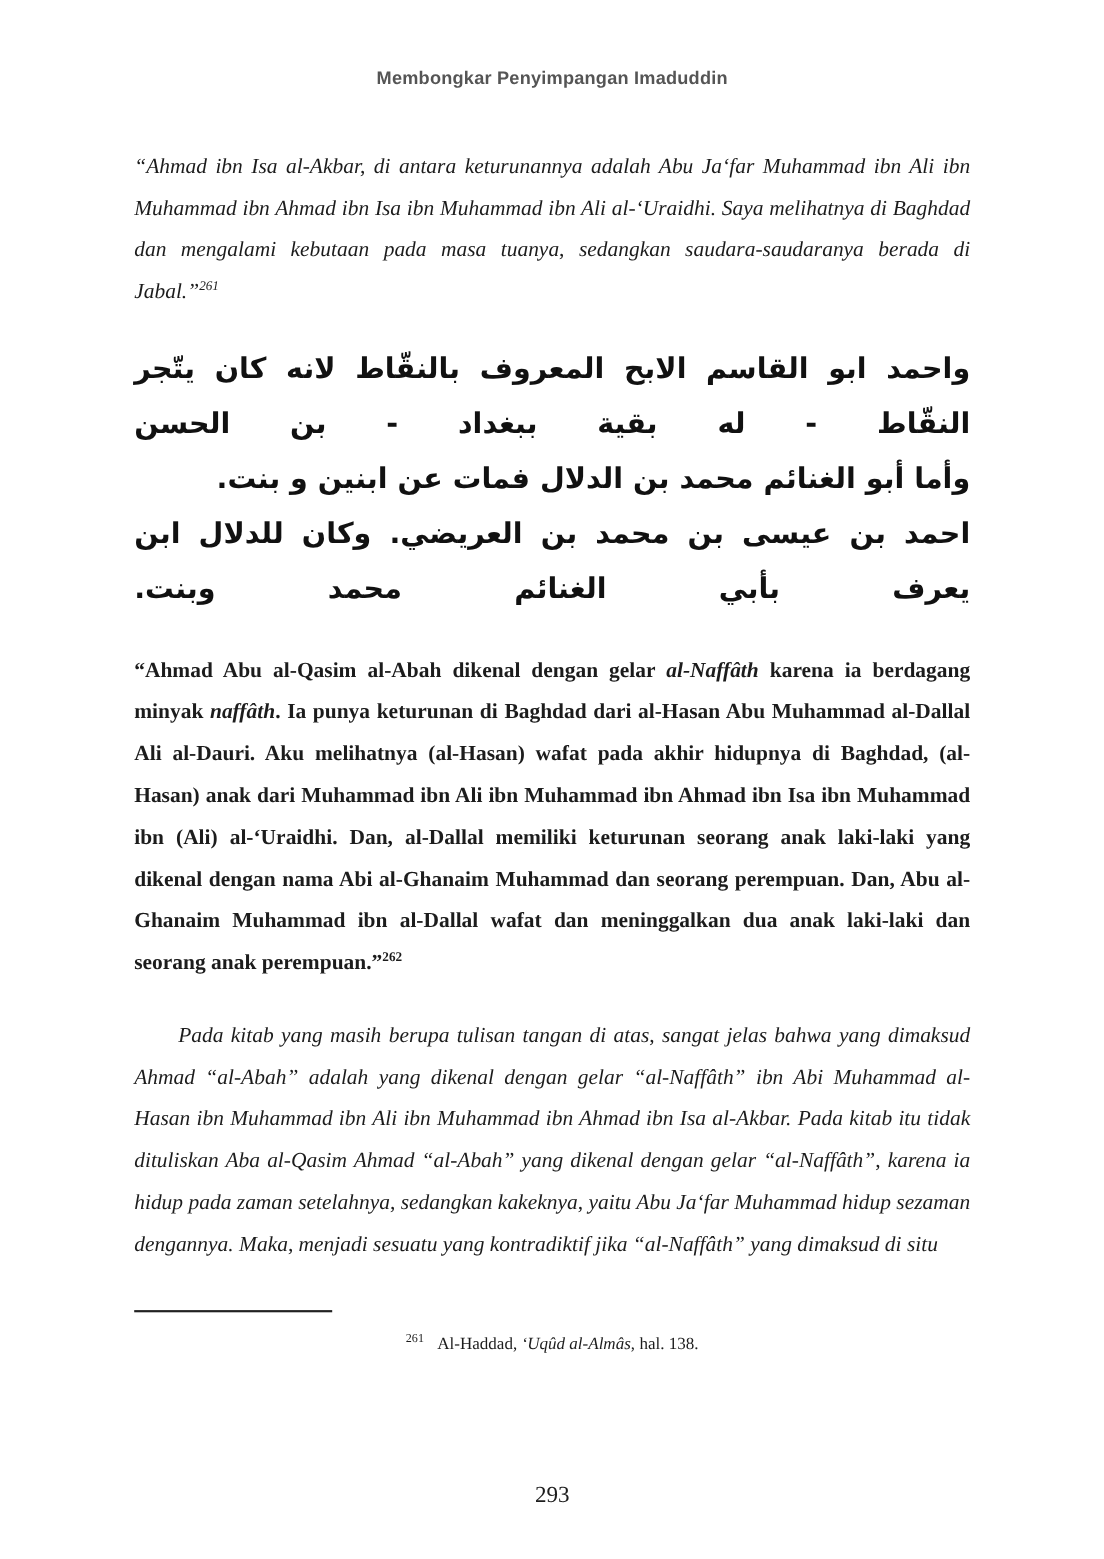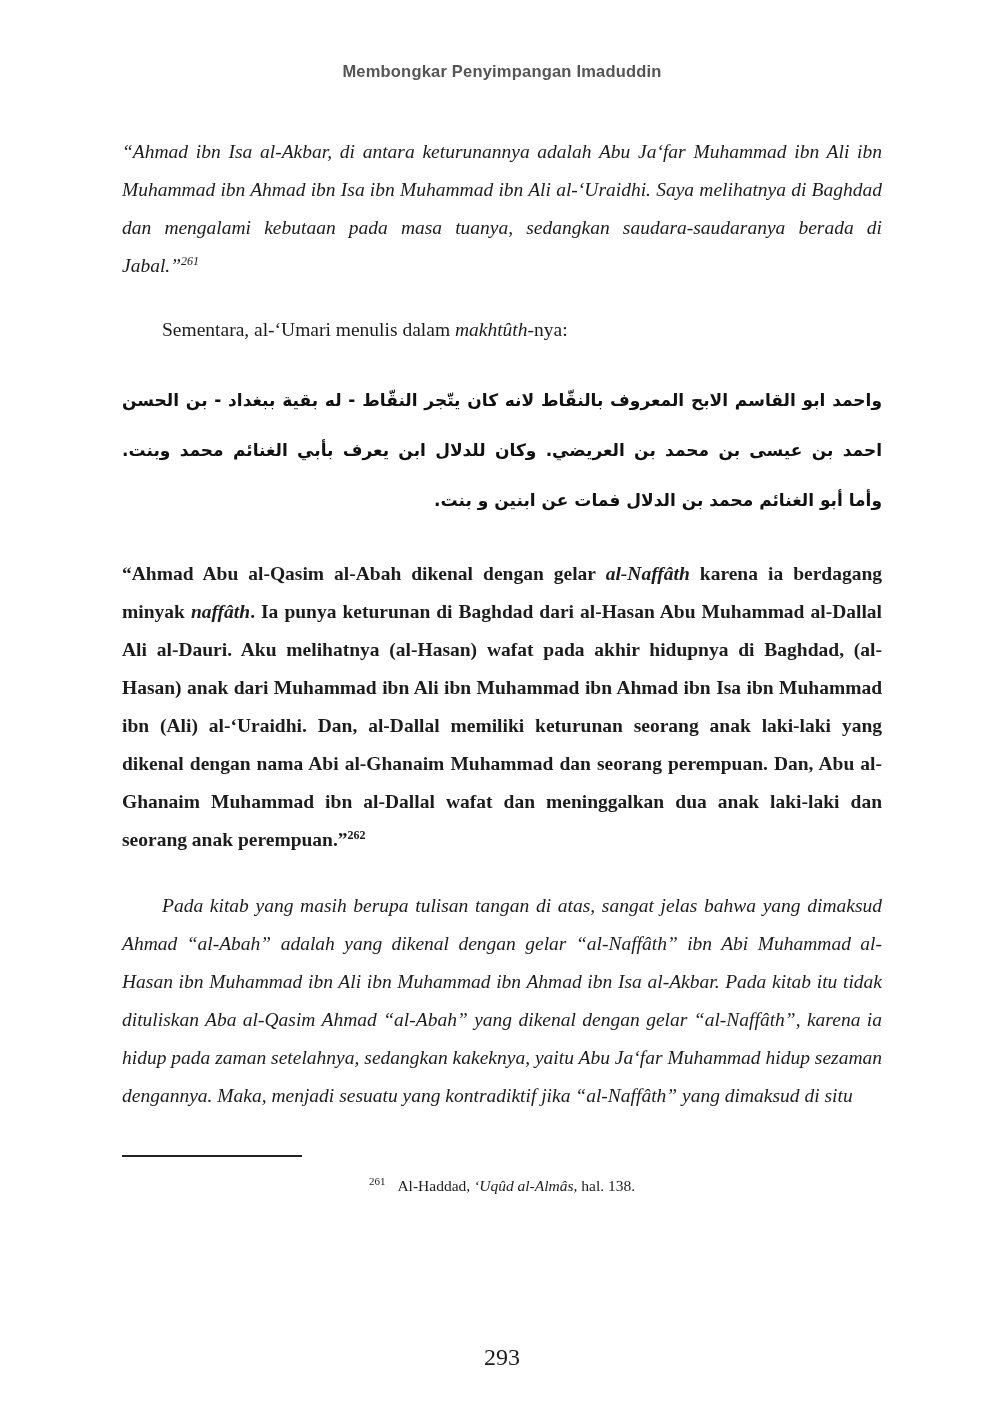--- a/index.html
+++ b/index.html
@@ -98,7 +98,6 @@
 
     <p class="quote-1"><span>“Ahmad ibn Isa al-Akbar, di antara keturunannya adalah Abu Ja‘far Muhammad ibn Ali ibn Muhammad ibn Ahmad ibn Isa ibn Muhammad ibn Ali al-‘Uraidhi. Saya melihatnya di Baghdad dan mengalami kebutaan pada masa tuanya, sedangkan saudara-saudaranya berada di Jabal.”</span><sup class="fnref">261</sup></p>
 
-    <p class="intro"><span>Sementara, al-‘Umari menulis dalam </span><em>makhtûth</em><span>-nya:</span></p>
 
     <div class="arabic" dir="rtl" lang="ar">
       <div class="arabic-line">واحمد ابو القاسم الابح المعروف بالنقّاط لانه كان يتّجر النقّاط - له بقية ببغداد - بن الحسن</div>

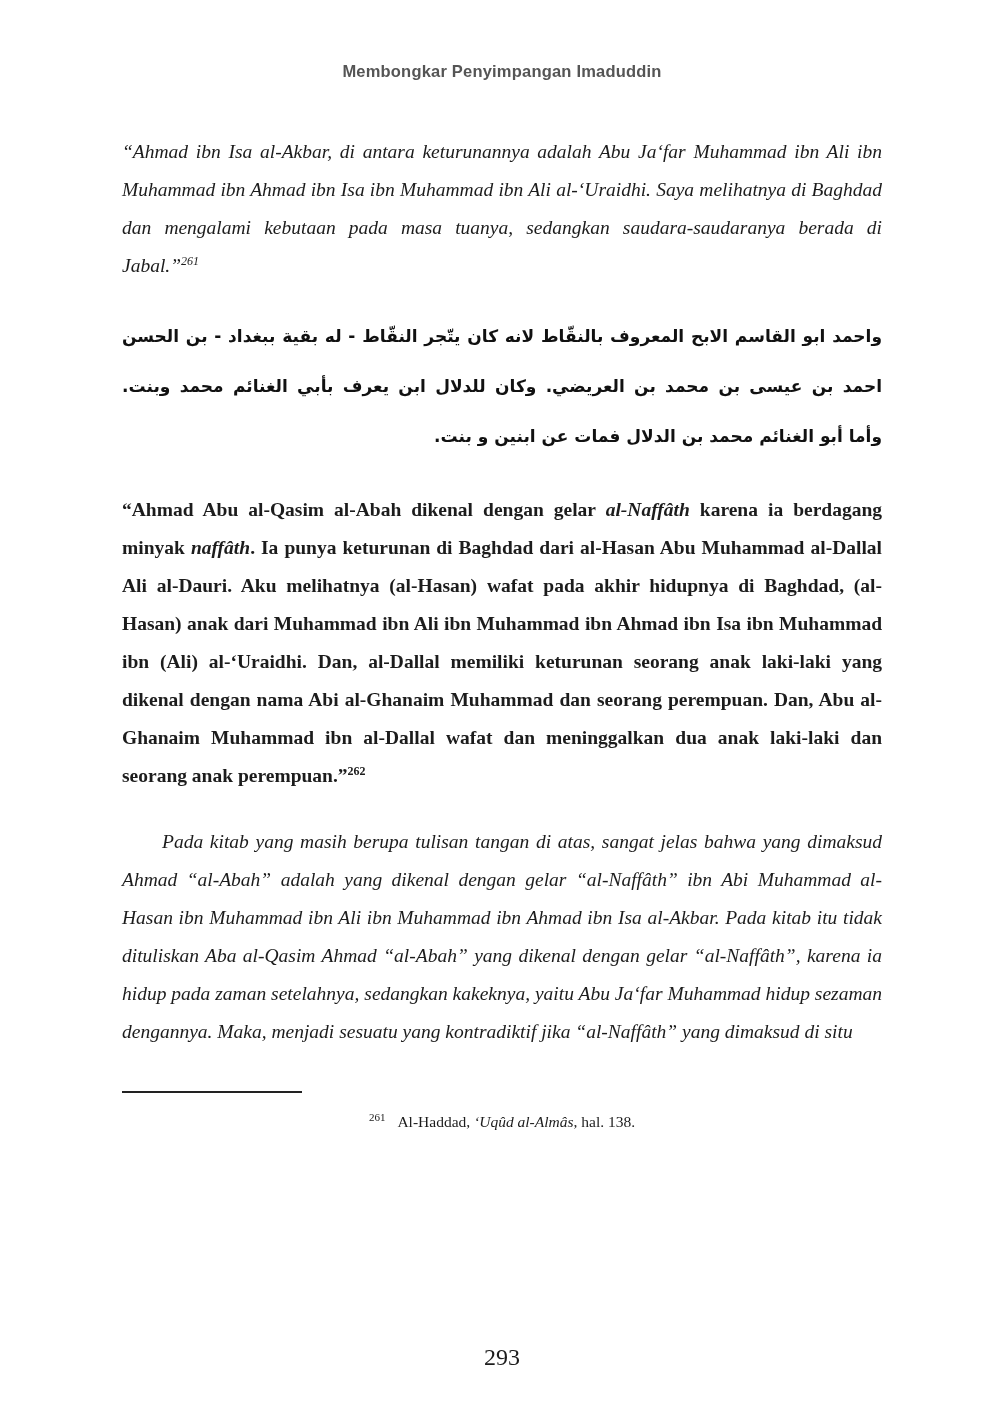--- a/index.html
+++ b/index.html
@@ -49,7 +49,7 @@
     direction: rtl;
     font-family: "DejaVu Sans", sans-serif;
     font-weight: bold;
-    font-size: 17px;
+    font-size: 26px;
     line-height: 50px;
     margin: 18px 0 30px 0;
     color: #111111;

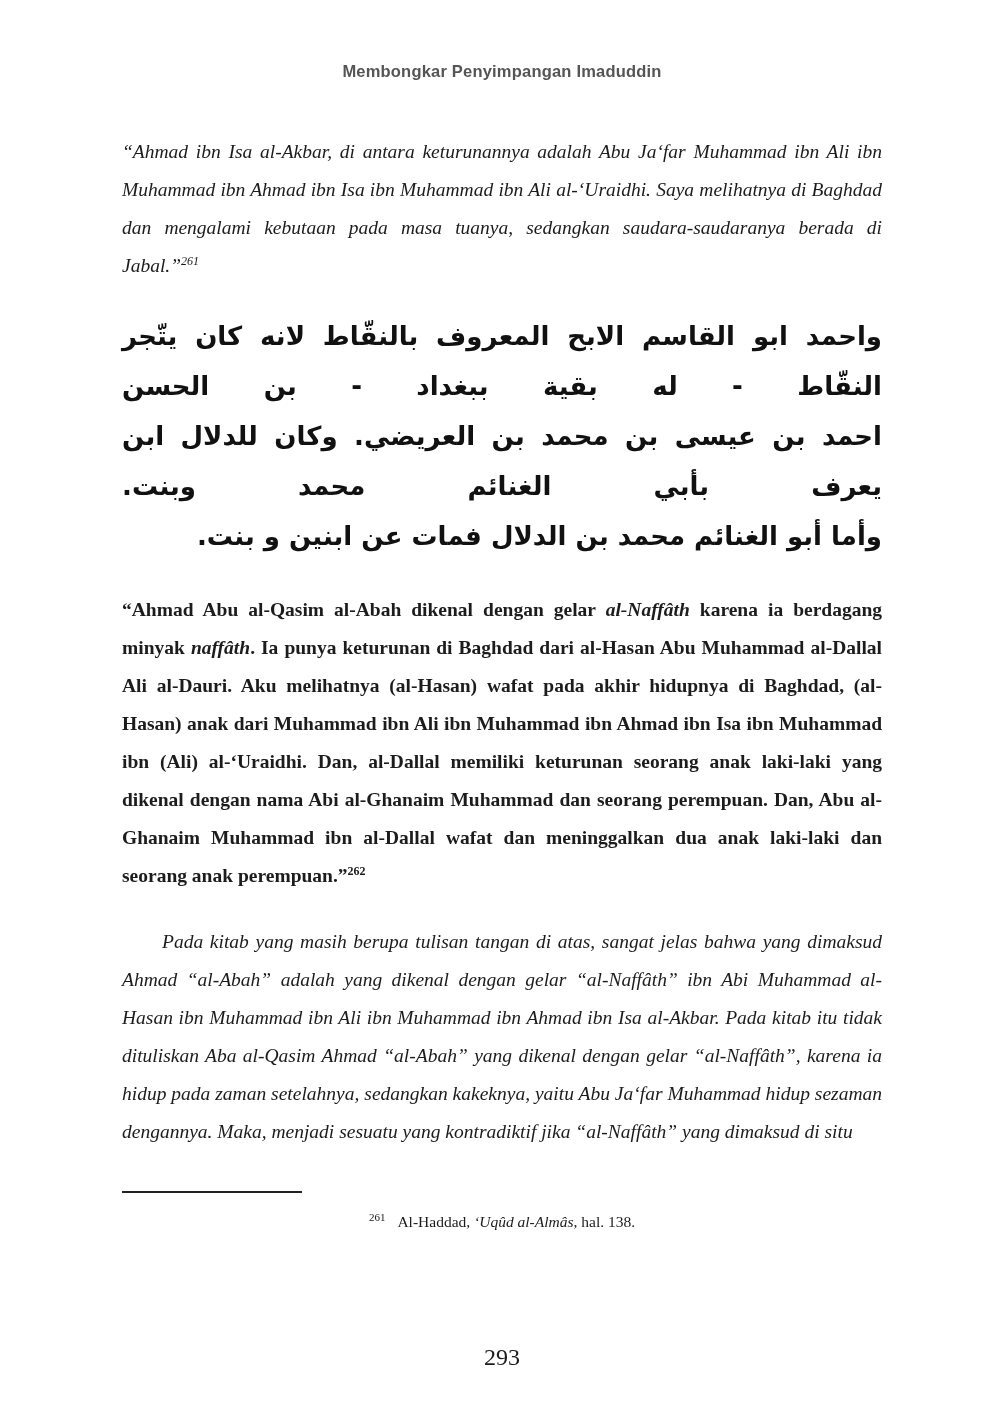--- a/index.html
+++ b/index.html
@@ -101,8 +101,8 @@
 
     <div class="arabic" dir="rtl" lang="ar">
       <div class="arabic-line">واحمد ابو القاسم الابح المعروف بالنقّاط لانه كان يتّجر النقّاط - له بقية ببغداد - بن الحسن</div>
+      <div class="arabic-line last">وأما أبو الغنائم محمد بن الدلال فمات عن ابنين و بنت.</div>
       <div class="arabic-line">احمد بن عيسى بن محمد بن العريضي. وكان للدلال ابن يعرف بأبي الغنائم محمد وبنت.</div>
-      <div class="arabic-line last">وأما أبو الغنائم محمد بن الدلال فمات عن ابنين و بنت.</div>
     </div>
 
     <p class="quote-2"><span>“Ahmad Abu al-Qasim al-Abah dikenal dengan gelar </span><em>al-Naffâth</em><span> karena ia berdagang minyak </span><em>naffâth</em><span>. Ia punya keturunan di Baghdad dari al-Hasan Abu Muhammad al-Dallal Ali al-Dauri. Aku melihatnya (al-Hasan) wafat pada akhir hidupnya di Baghdad, (al-Hasan) anak dari Muhammad ibn Ali ibn Muhammad ibn Ahmad ibn Isa ibn Muhammad ibn (Ali) al-‘Uraidhi. Dan, al-Dallal memiliki keturunan seorang anak laki-laki yang dikenal dengan nama Abi al-Ghanaim Muhammad dan seorang perempuan. Dan, Abu al-Ghanaim Muhammad ibn al-Dallal wafat dan meninggalkan dua anak laki-laki dan seorang anak perempuan.”</span><sup class="fnref">262</sup></p>

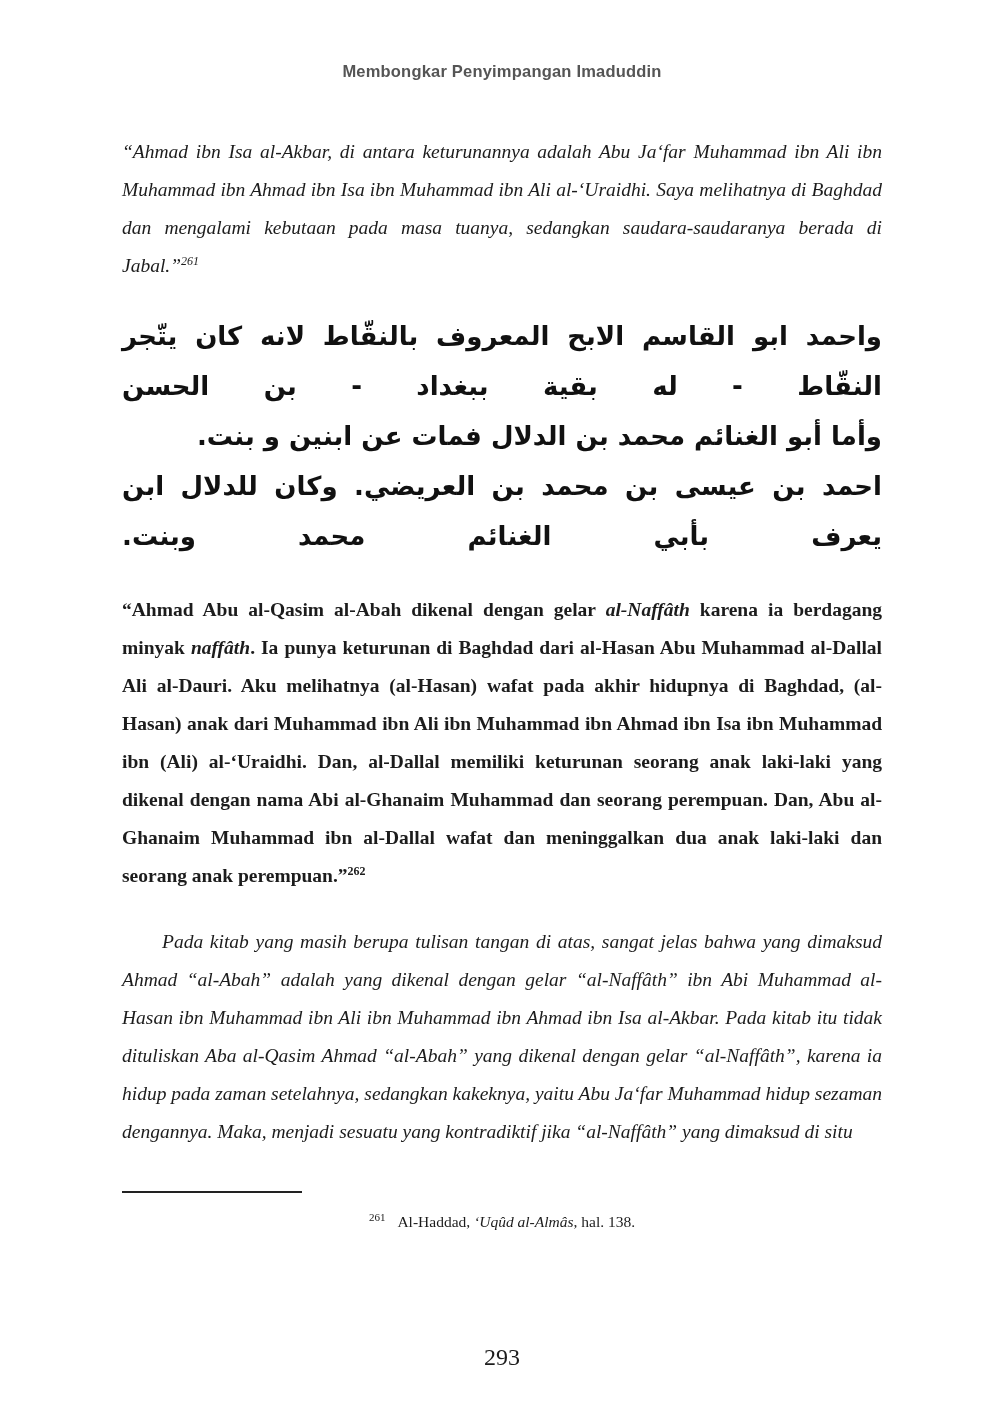--- a/index.html
+++ b/index.html
@@ -84,7 +84,7 @@
     left: 0; right: 0;
     bottom: 46px;
     text-align: center;
-    font-size: 24px;
+    font-size: 21px;
     color: #1c1c1c;
   }
 </style>

